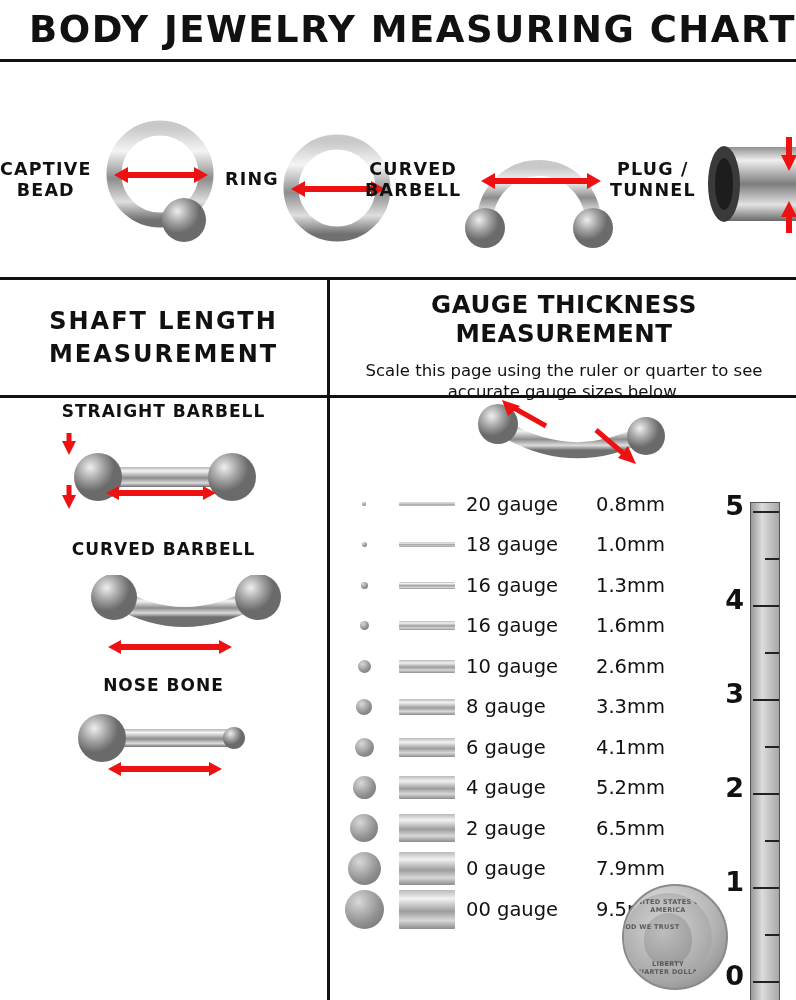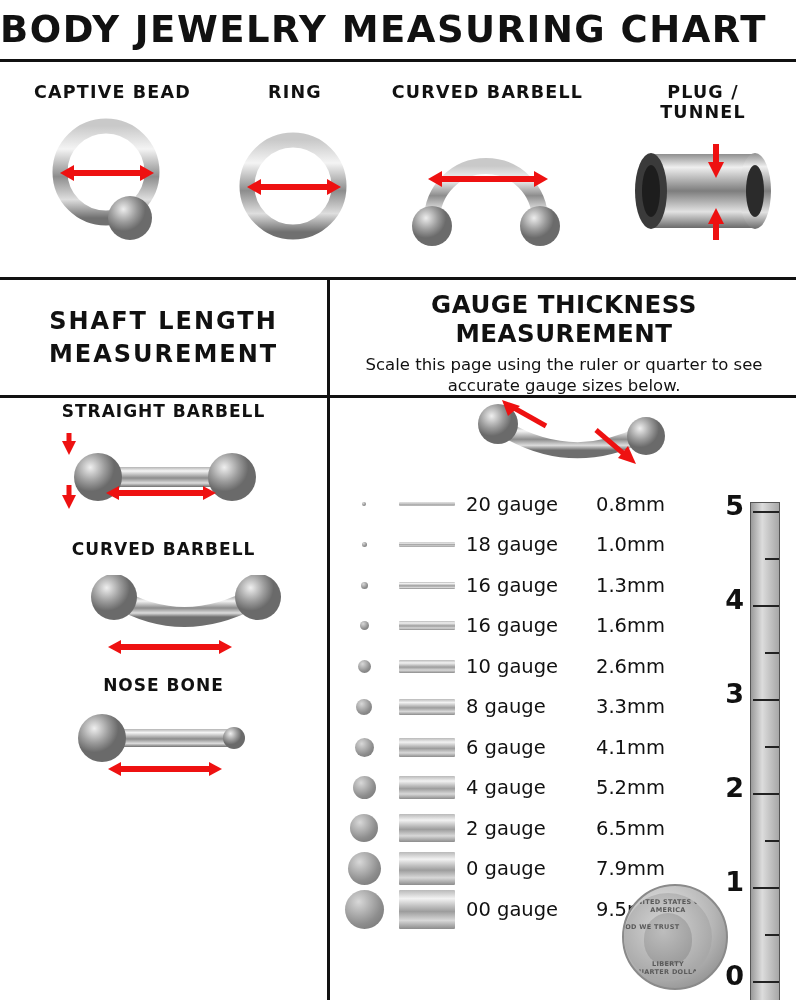--- a/index.html
+++ b/index.html
@@ -24,7 +24,7 @@
     border-bottom: 3px solid #111;
     display: flex;
     align-items: center;
-    justify-content: flex-start;
+    justify-content: flex-end;
   }
   .title-bar h1 {
     margin: 0;

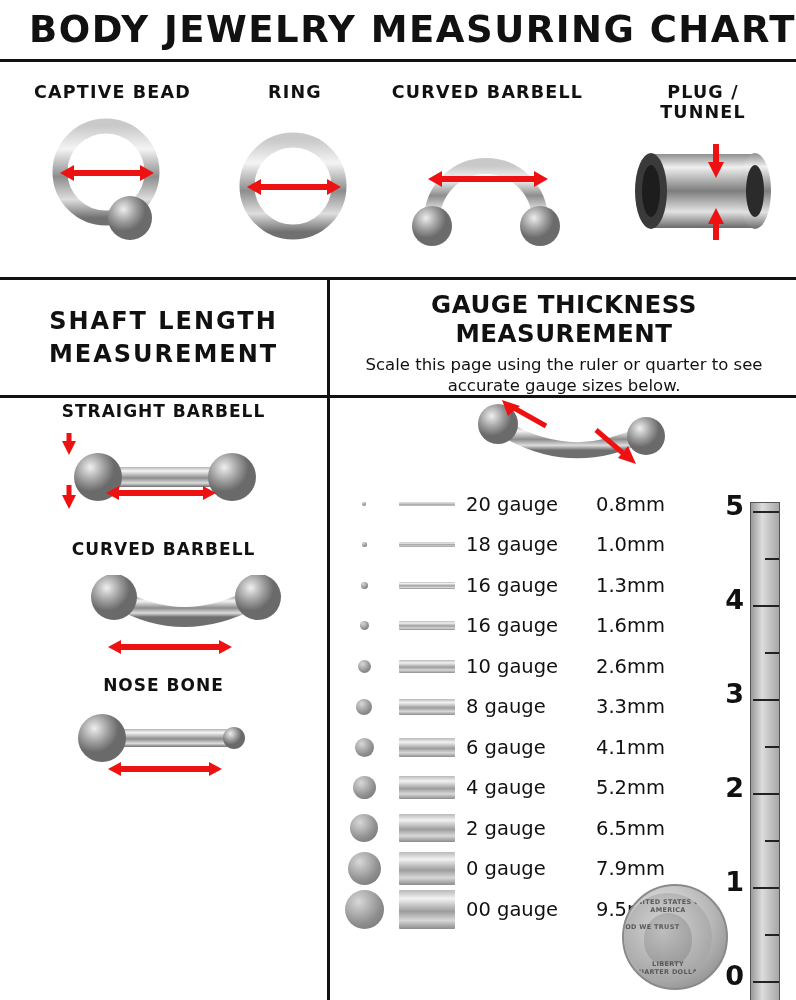--- a/index.html
+++ b/index.html
@@ -44,7 +44,7 @@
   .top-cell {
     position: relative;
     display: flex;
-    flex-direction: column;
+    flex-direction: row;
     align-items: center;
     padding-top: 20px;
   }

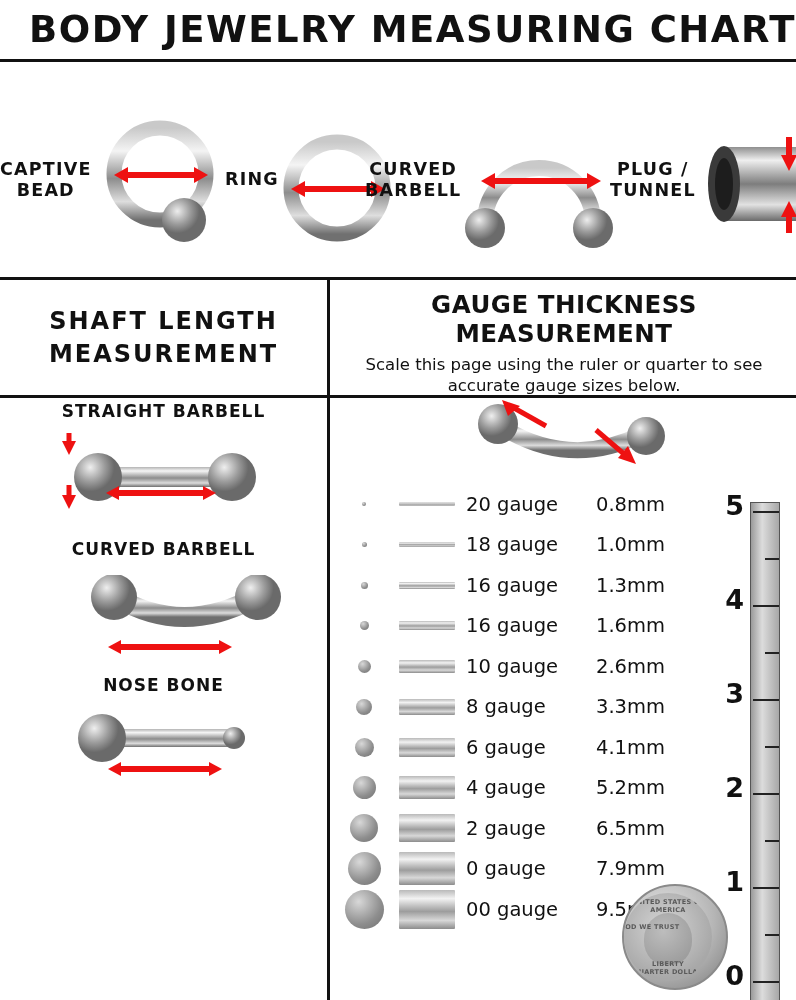--- a/index.html
+++ b/index.html
@@ -89,7 +89,7 @@
     text-align: center;
   }
   .mid-head-right h2 {
-    margin: 0 0 6px 0;
+    margin: 0 0 12px 0;
     font-size: 24.5px;
     font-weight: 900;
     letter-spacing: 0.5px;

